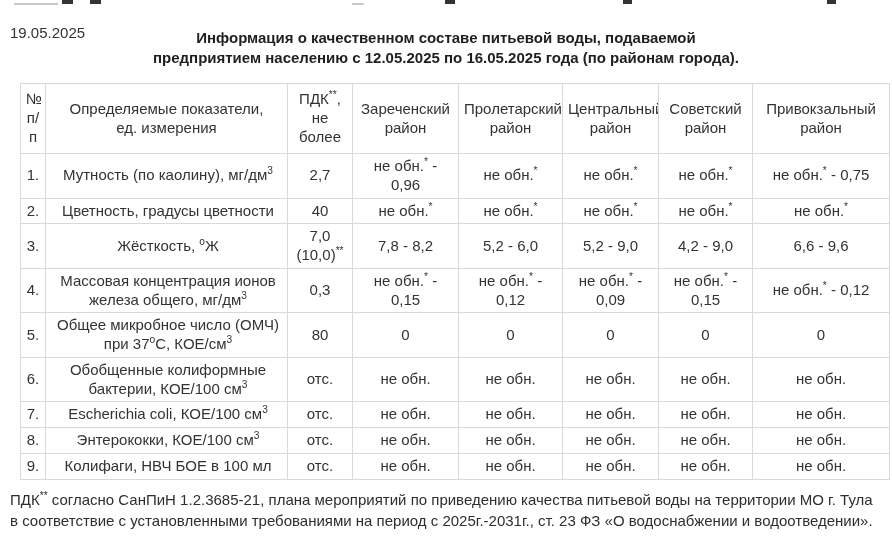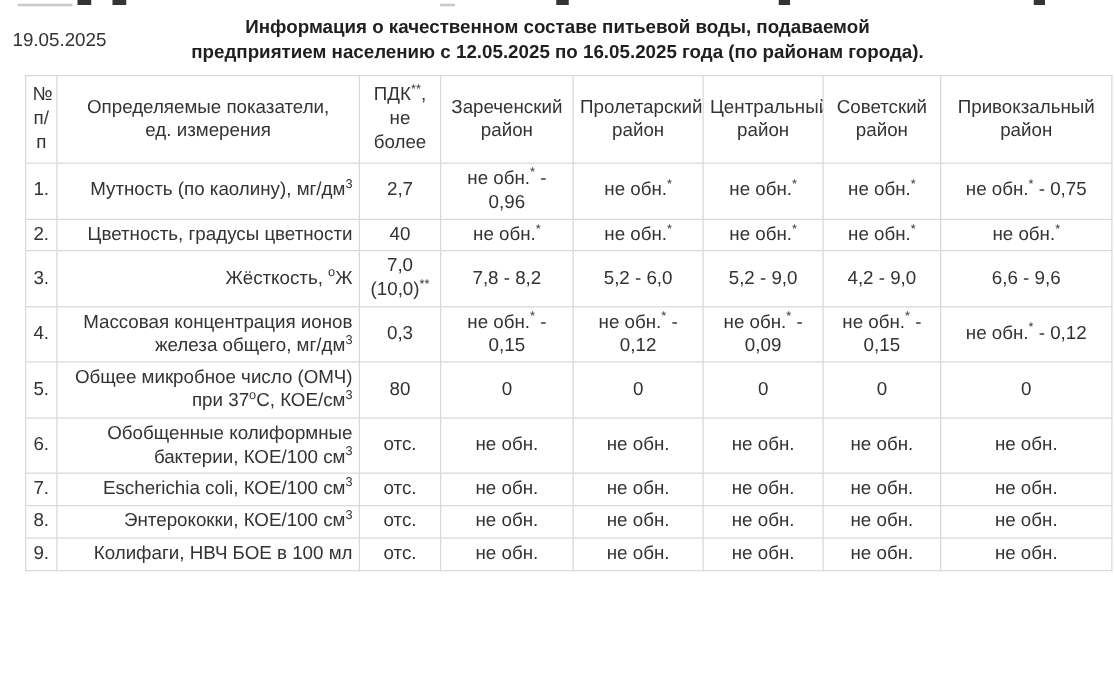--- a/index.html
+++ b/index.html
@@ -21,7 +21,7 @@
     font-size:15px; color:#333;
   }
   .report-title {
-    width:680px; margin:0 auto;
+    width:680px; margin:16px auto;
     text-align:center;
     font-size:15px; font-weight:bold; color:#1f1f1f;
     white-space:pre-line;

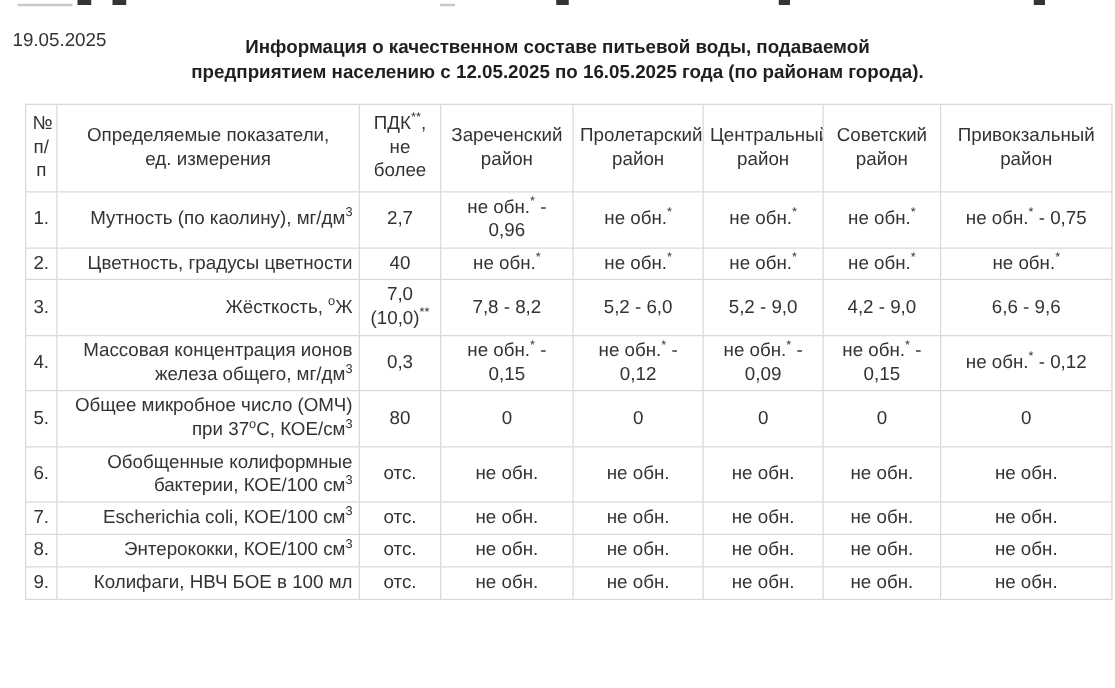--- a/index.html
+++ b/index.html
@@ -46,7 +46,7 @@
     overflow:hidden;
   }
   .wq thead tr { height:70px; }
-  .wq td.col-indicator { text-align:right; padding-left:8px; }
+  .wq td.col-indicator { text-align:center; padding-left:8px; }
   .wq sup, .notes sup { font-size:0.68em; line-height:0; }
 
   .notes {

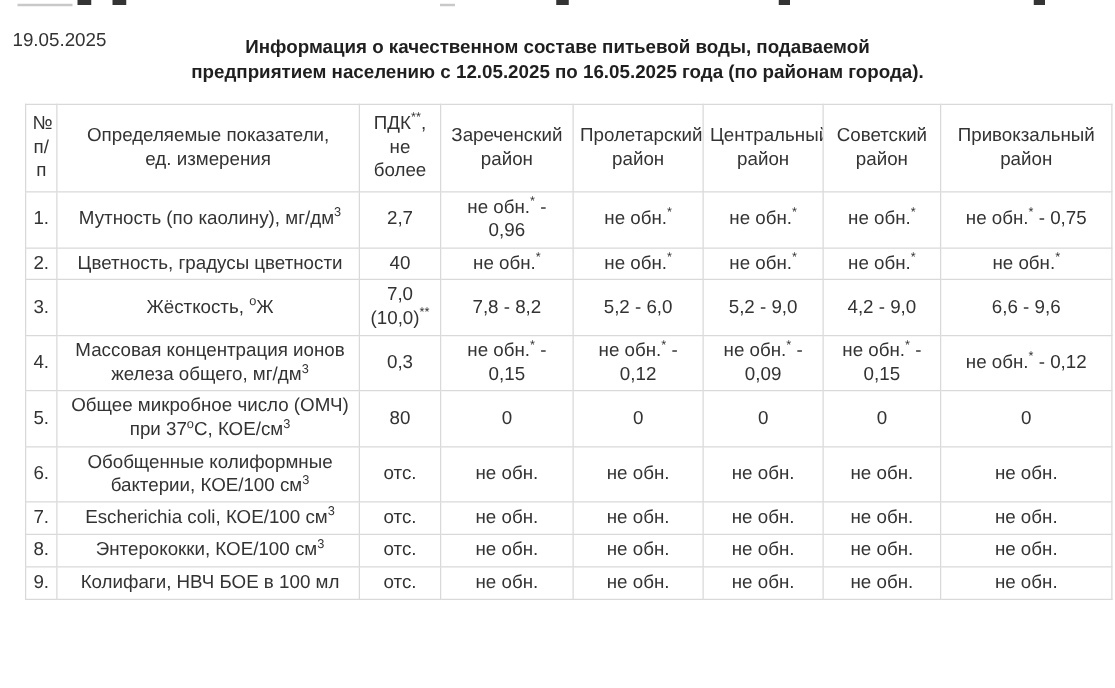--- a/index.html
+++ b/index.html
@@ -194,6 +194,7 @@
 </table>
 
 <div class="notes">
+  <p>ПДК<sup>**</sup> согласно СанПиН 1.2.3685-21, плана мероприятий по приведению качества питьевой воды на территории МО г. Тула в соответствие с установленными требованиями на период с 2025г.-2031г., ст. 23 ФЗ «О водоснабжении и водоотведении».</p>
 </div>
 
 </body></html>

